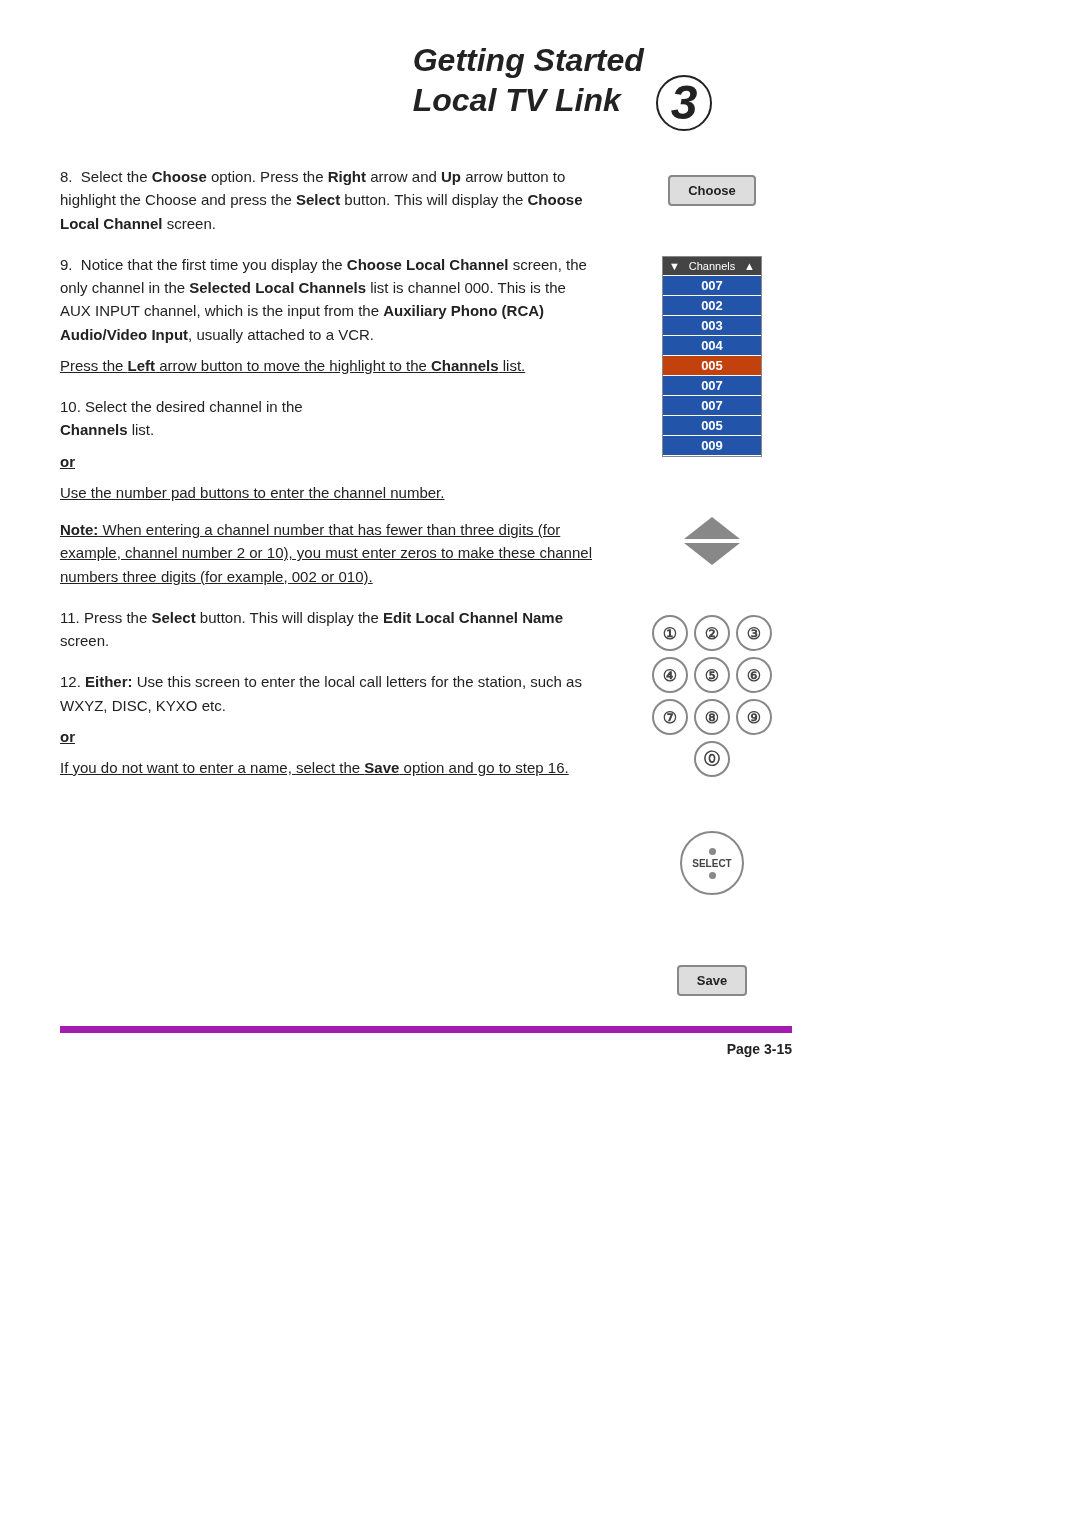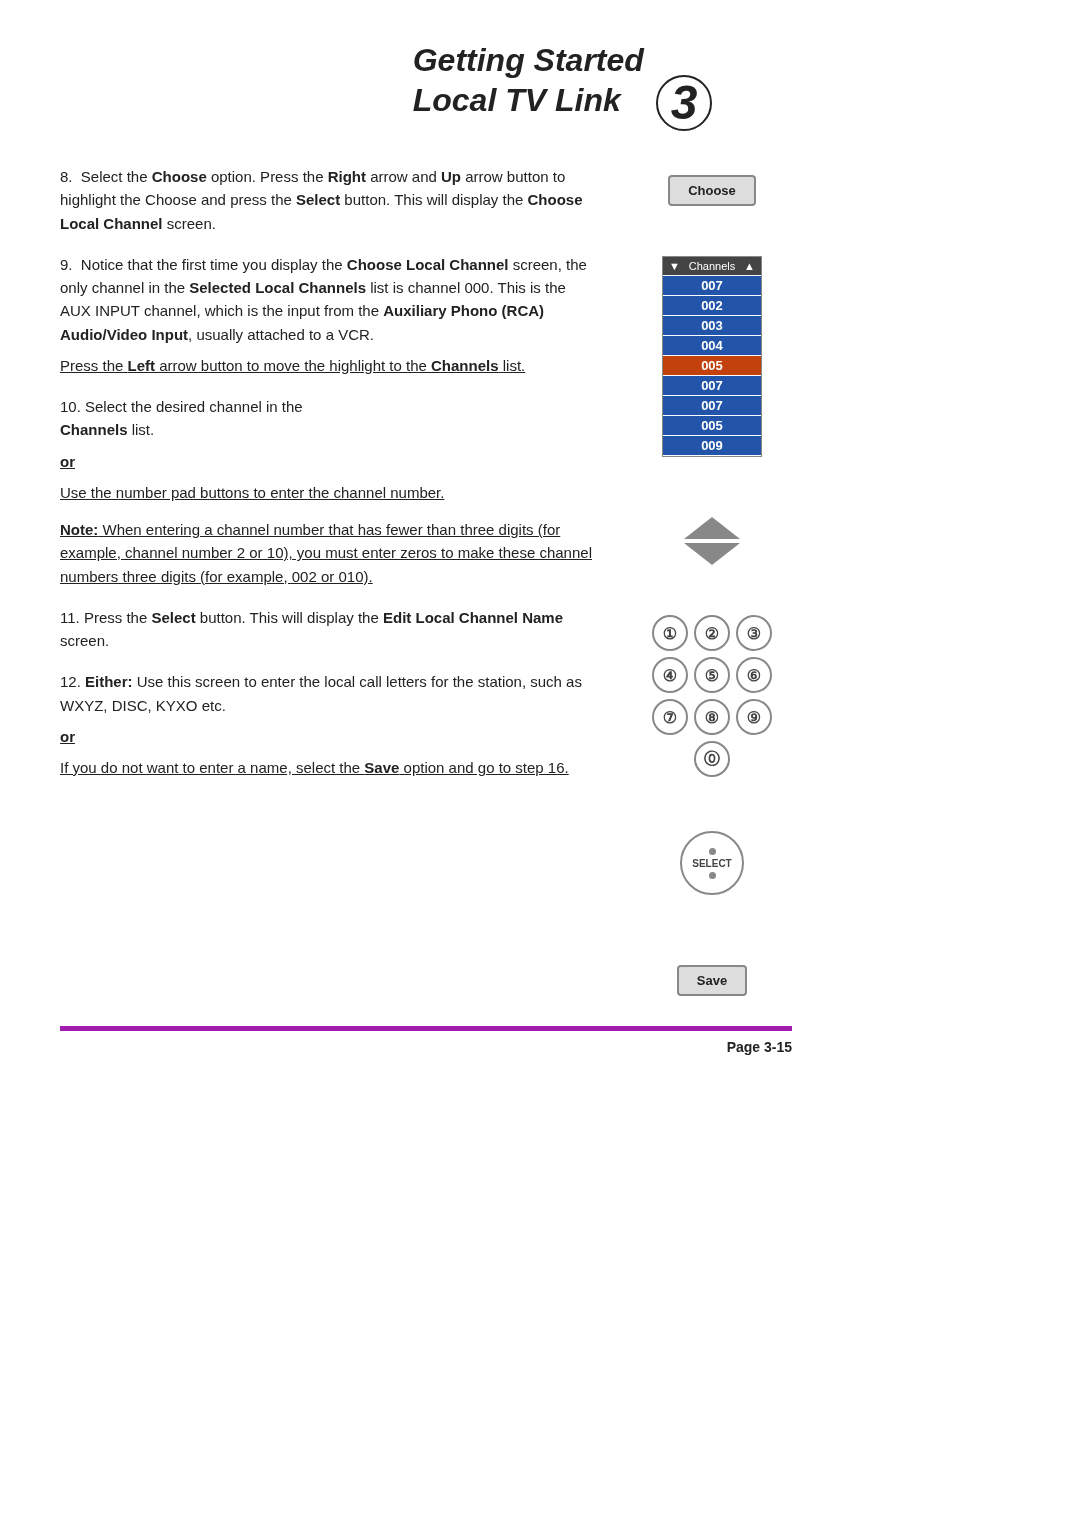--- a/index.html
+++ b/index.html
@@ -229,7 +229,7 @@
       font-weight: bold;
       font-size: 14px;
       margin-top: 30px;
-      border-top: 5px solid #a21caf;
+      border-top: 7px solid #a21caf;
       padding-top: 8px;
     }
 

